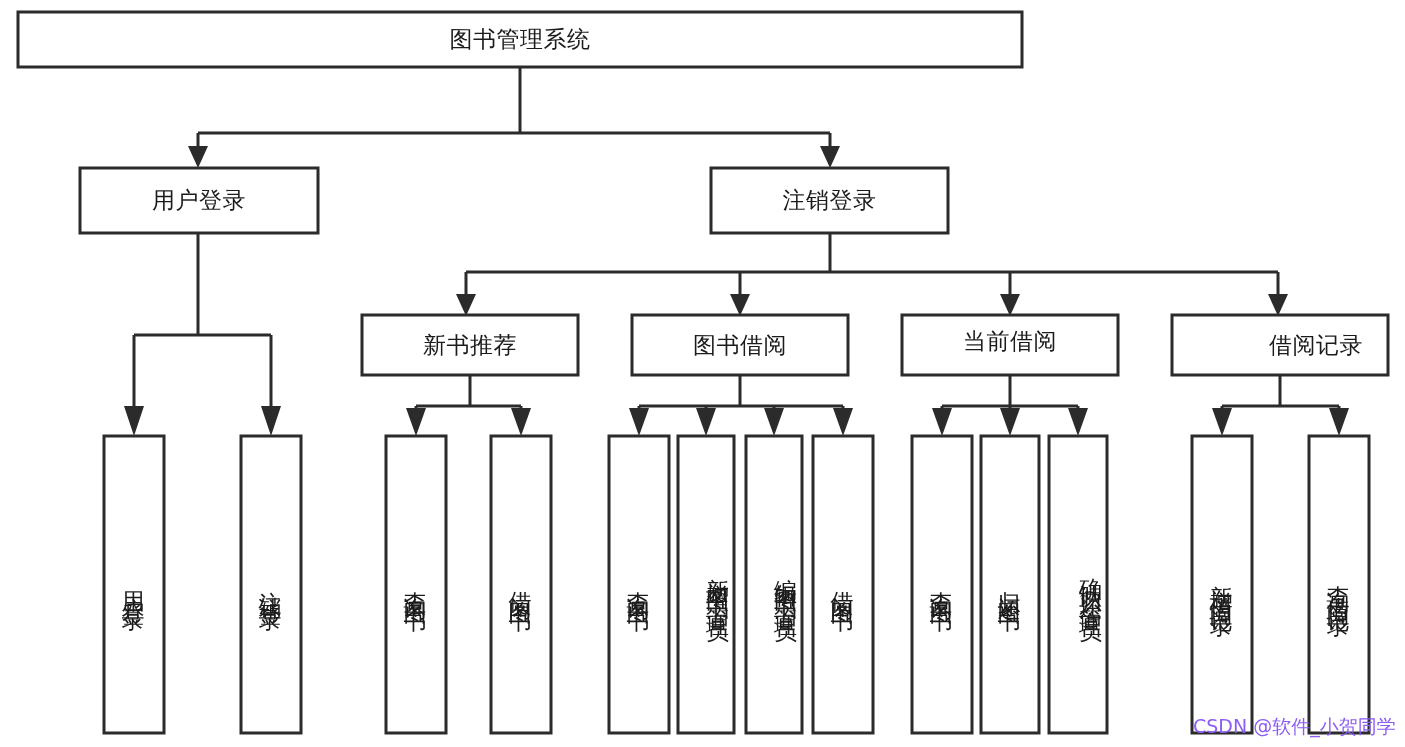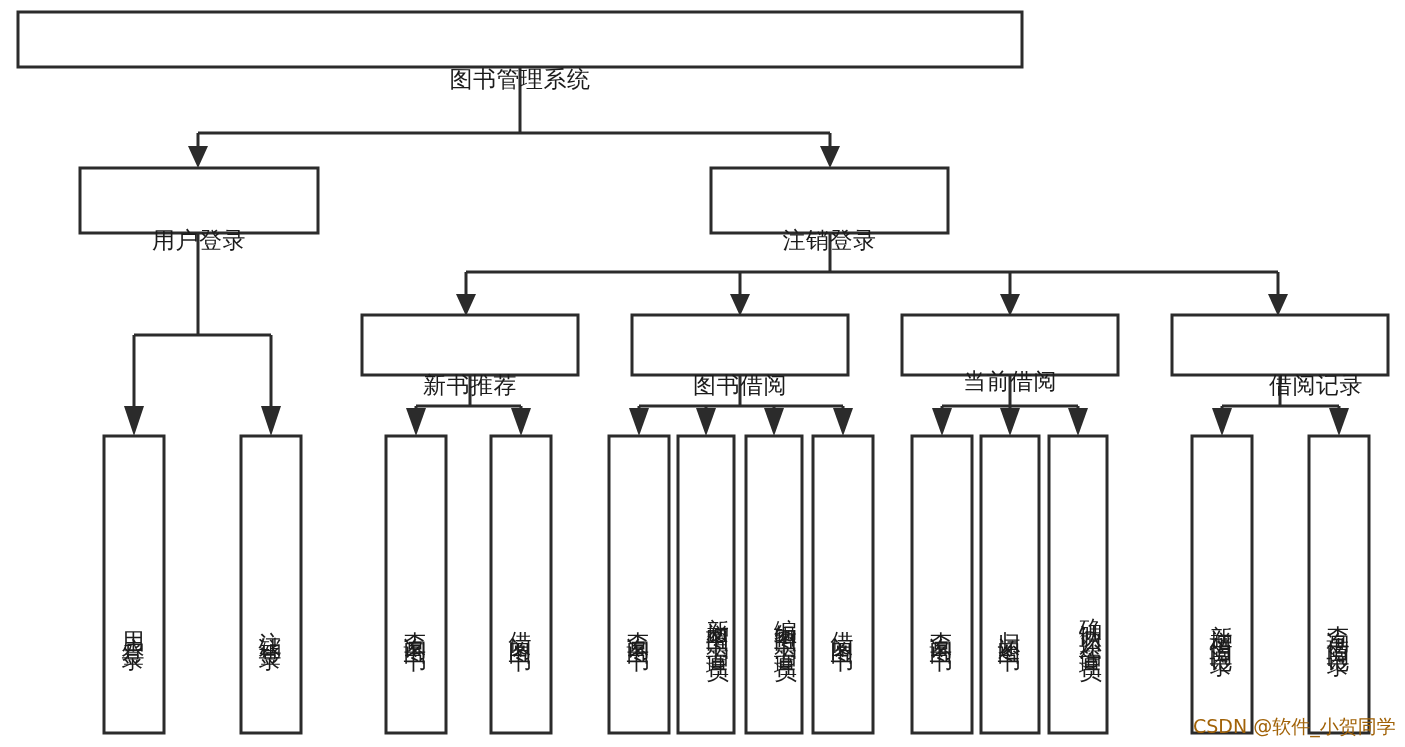--- a/index.html
+++ b/index.html
@@ -53,7 +53,6 @@
     letter-spacing: 0.5px;
     white-space: nowrap;
     pointer-events: none;
-    margin-top: 40px;
   }
   .label-horizontal {
     font-size: 23px;

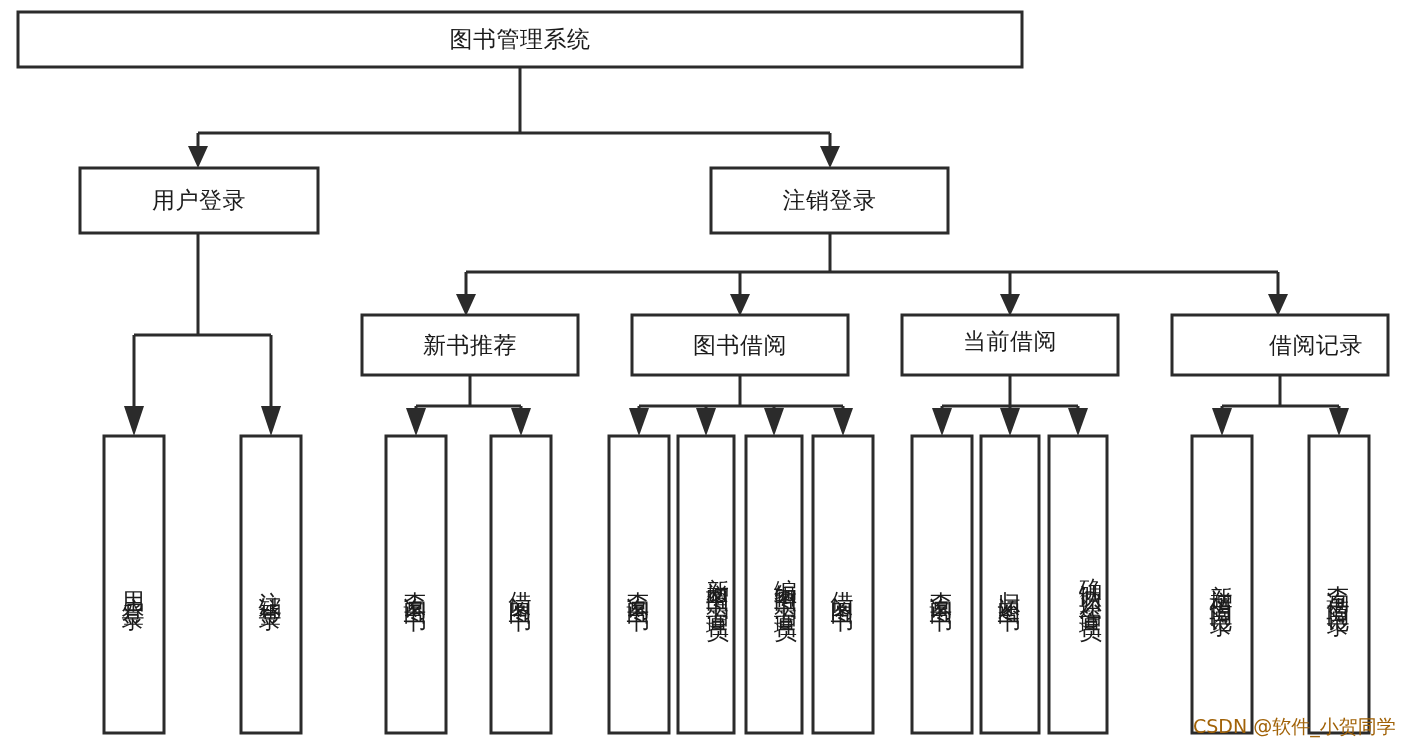--- a/index.html
+++ b/index.html
@@ -73,7 +73,7 @@
   }
   .watermark {
     position: absolute;
-    color: #a16207;
+    color: #8b5cf6;
     font-size: 19px;
     font-family: "DejaVu Sans", "Liberation Sans", sans-serif;
     white-space: nowrap;

